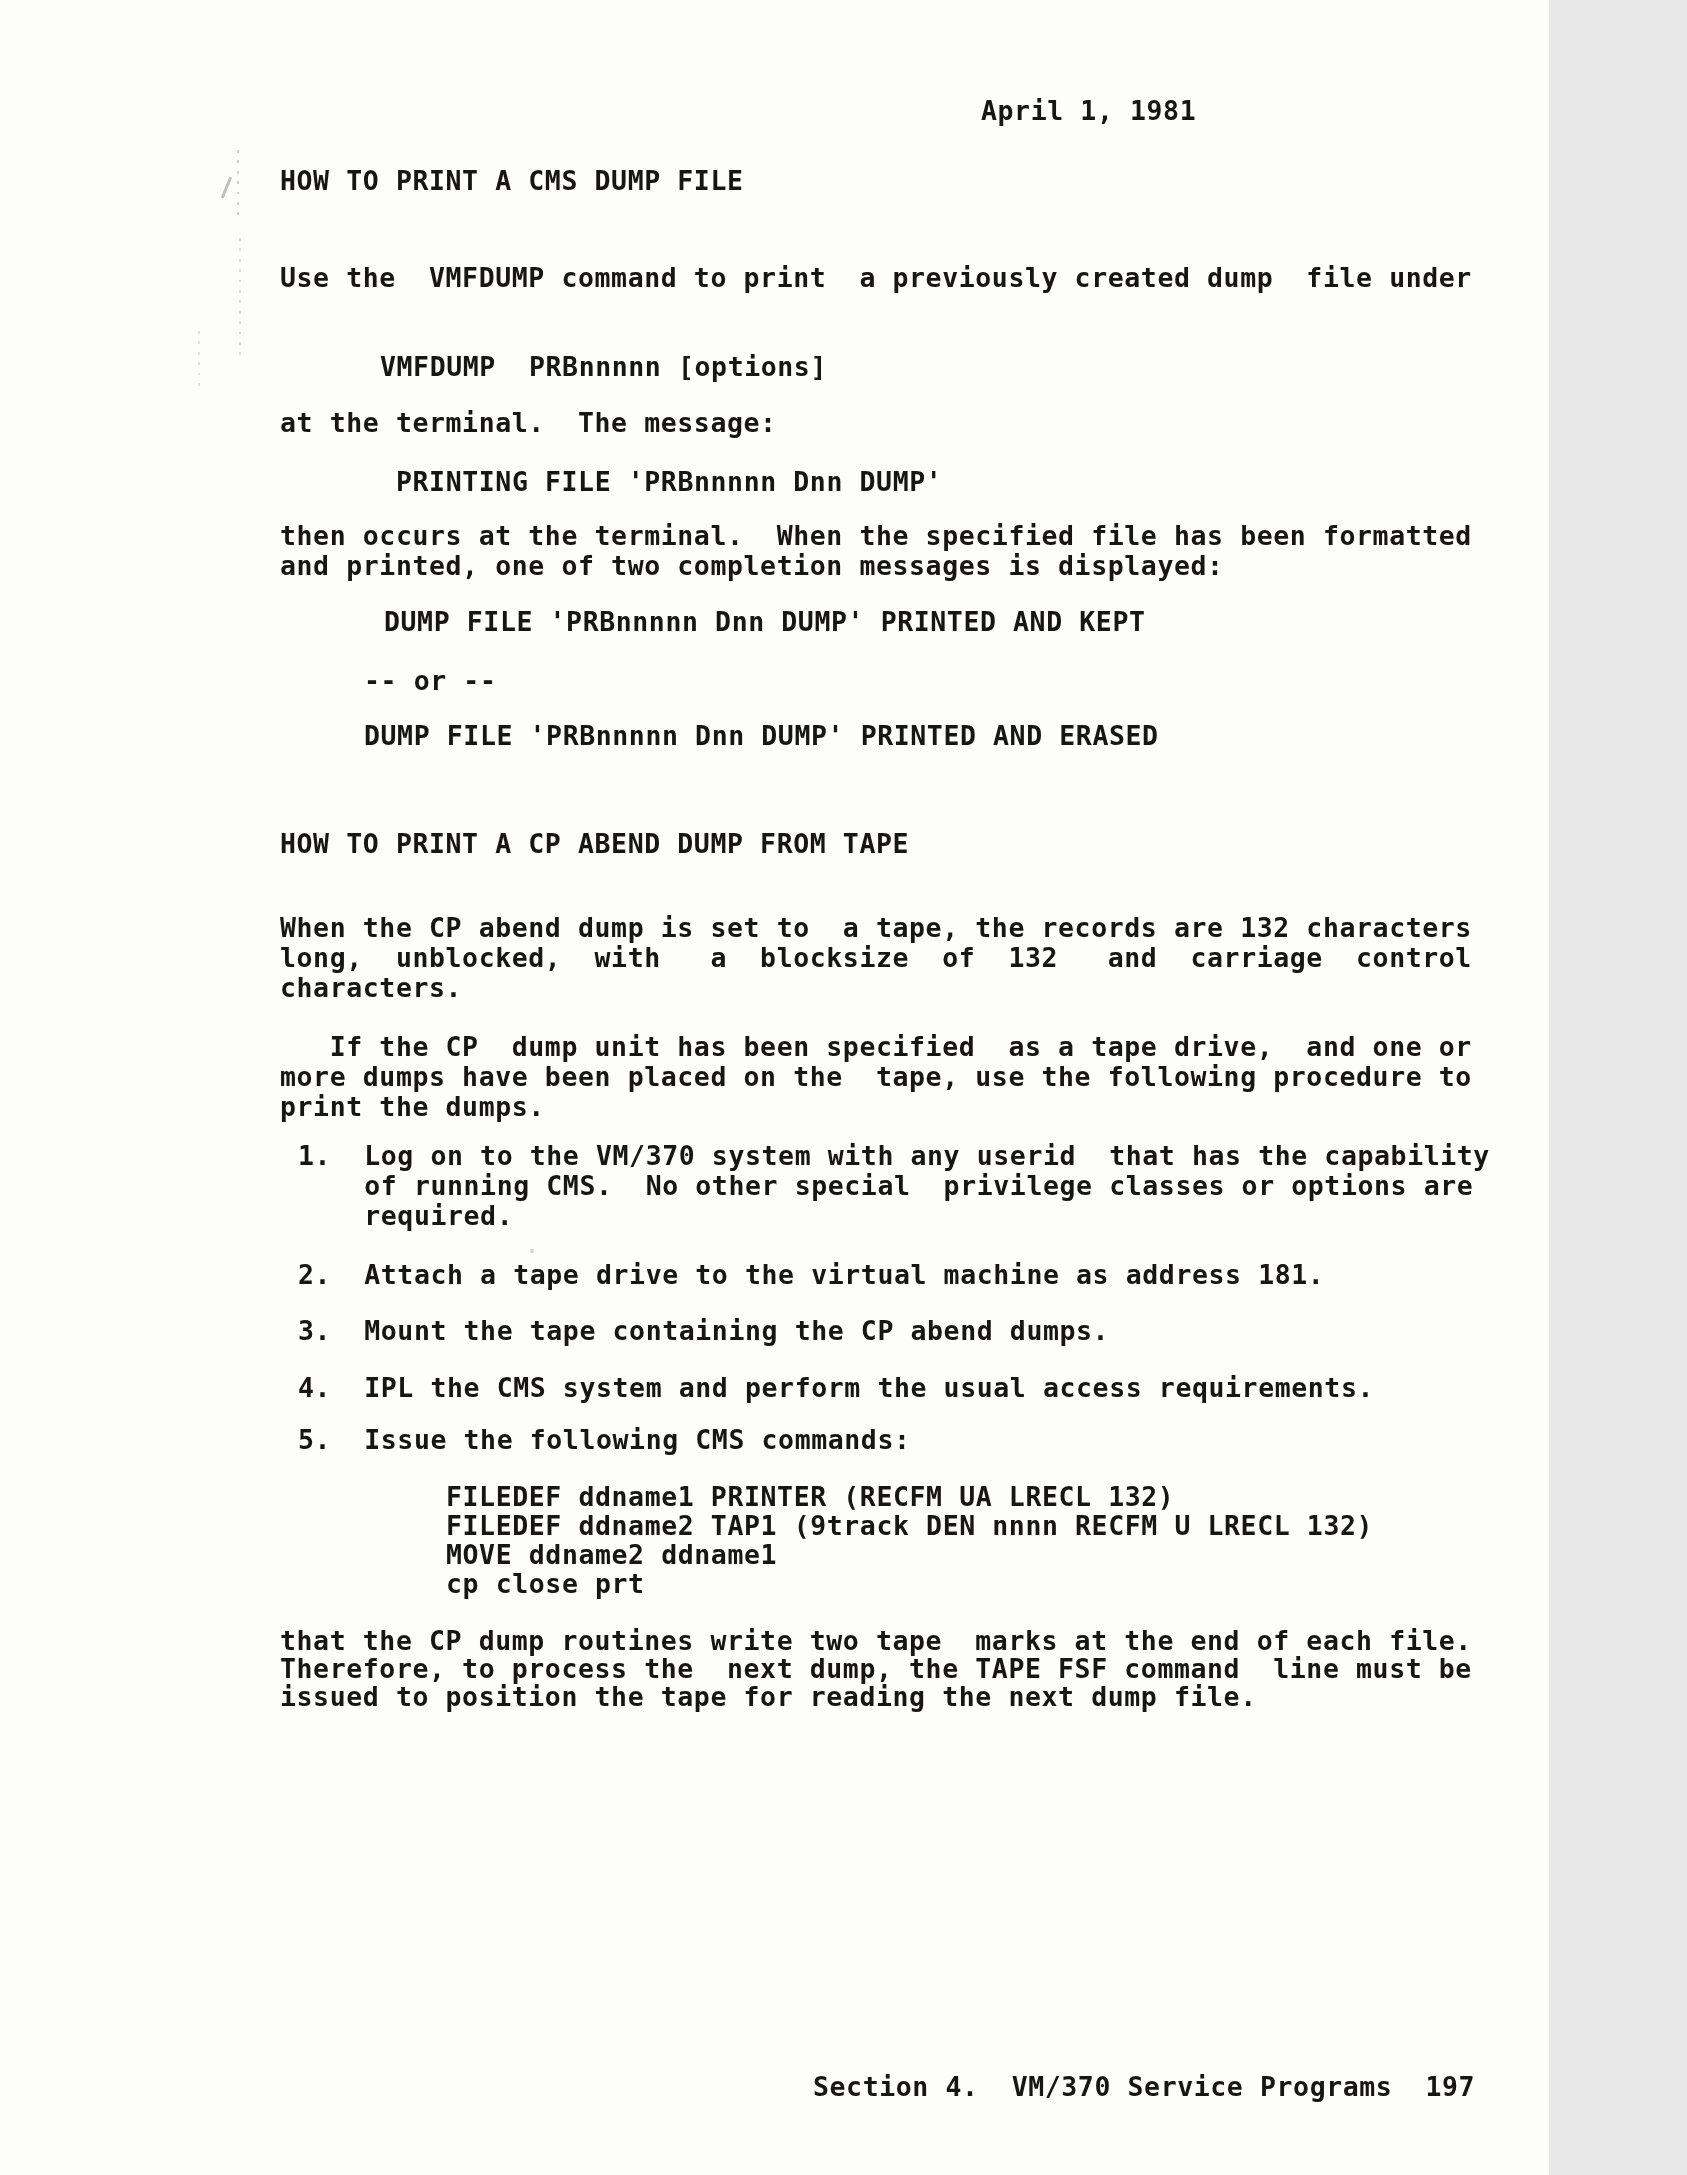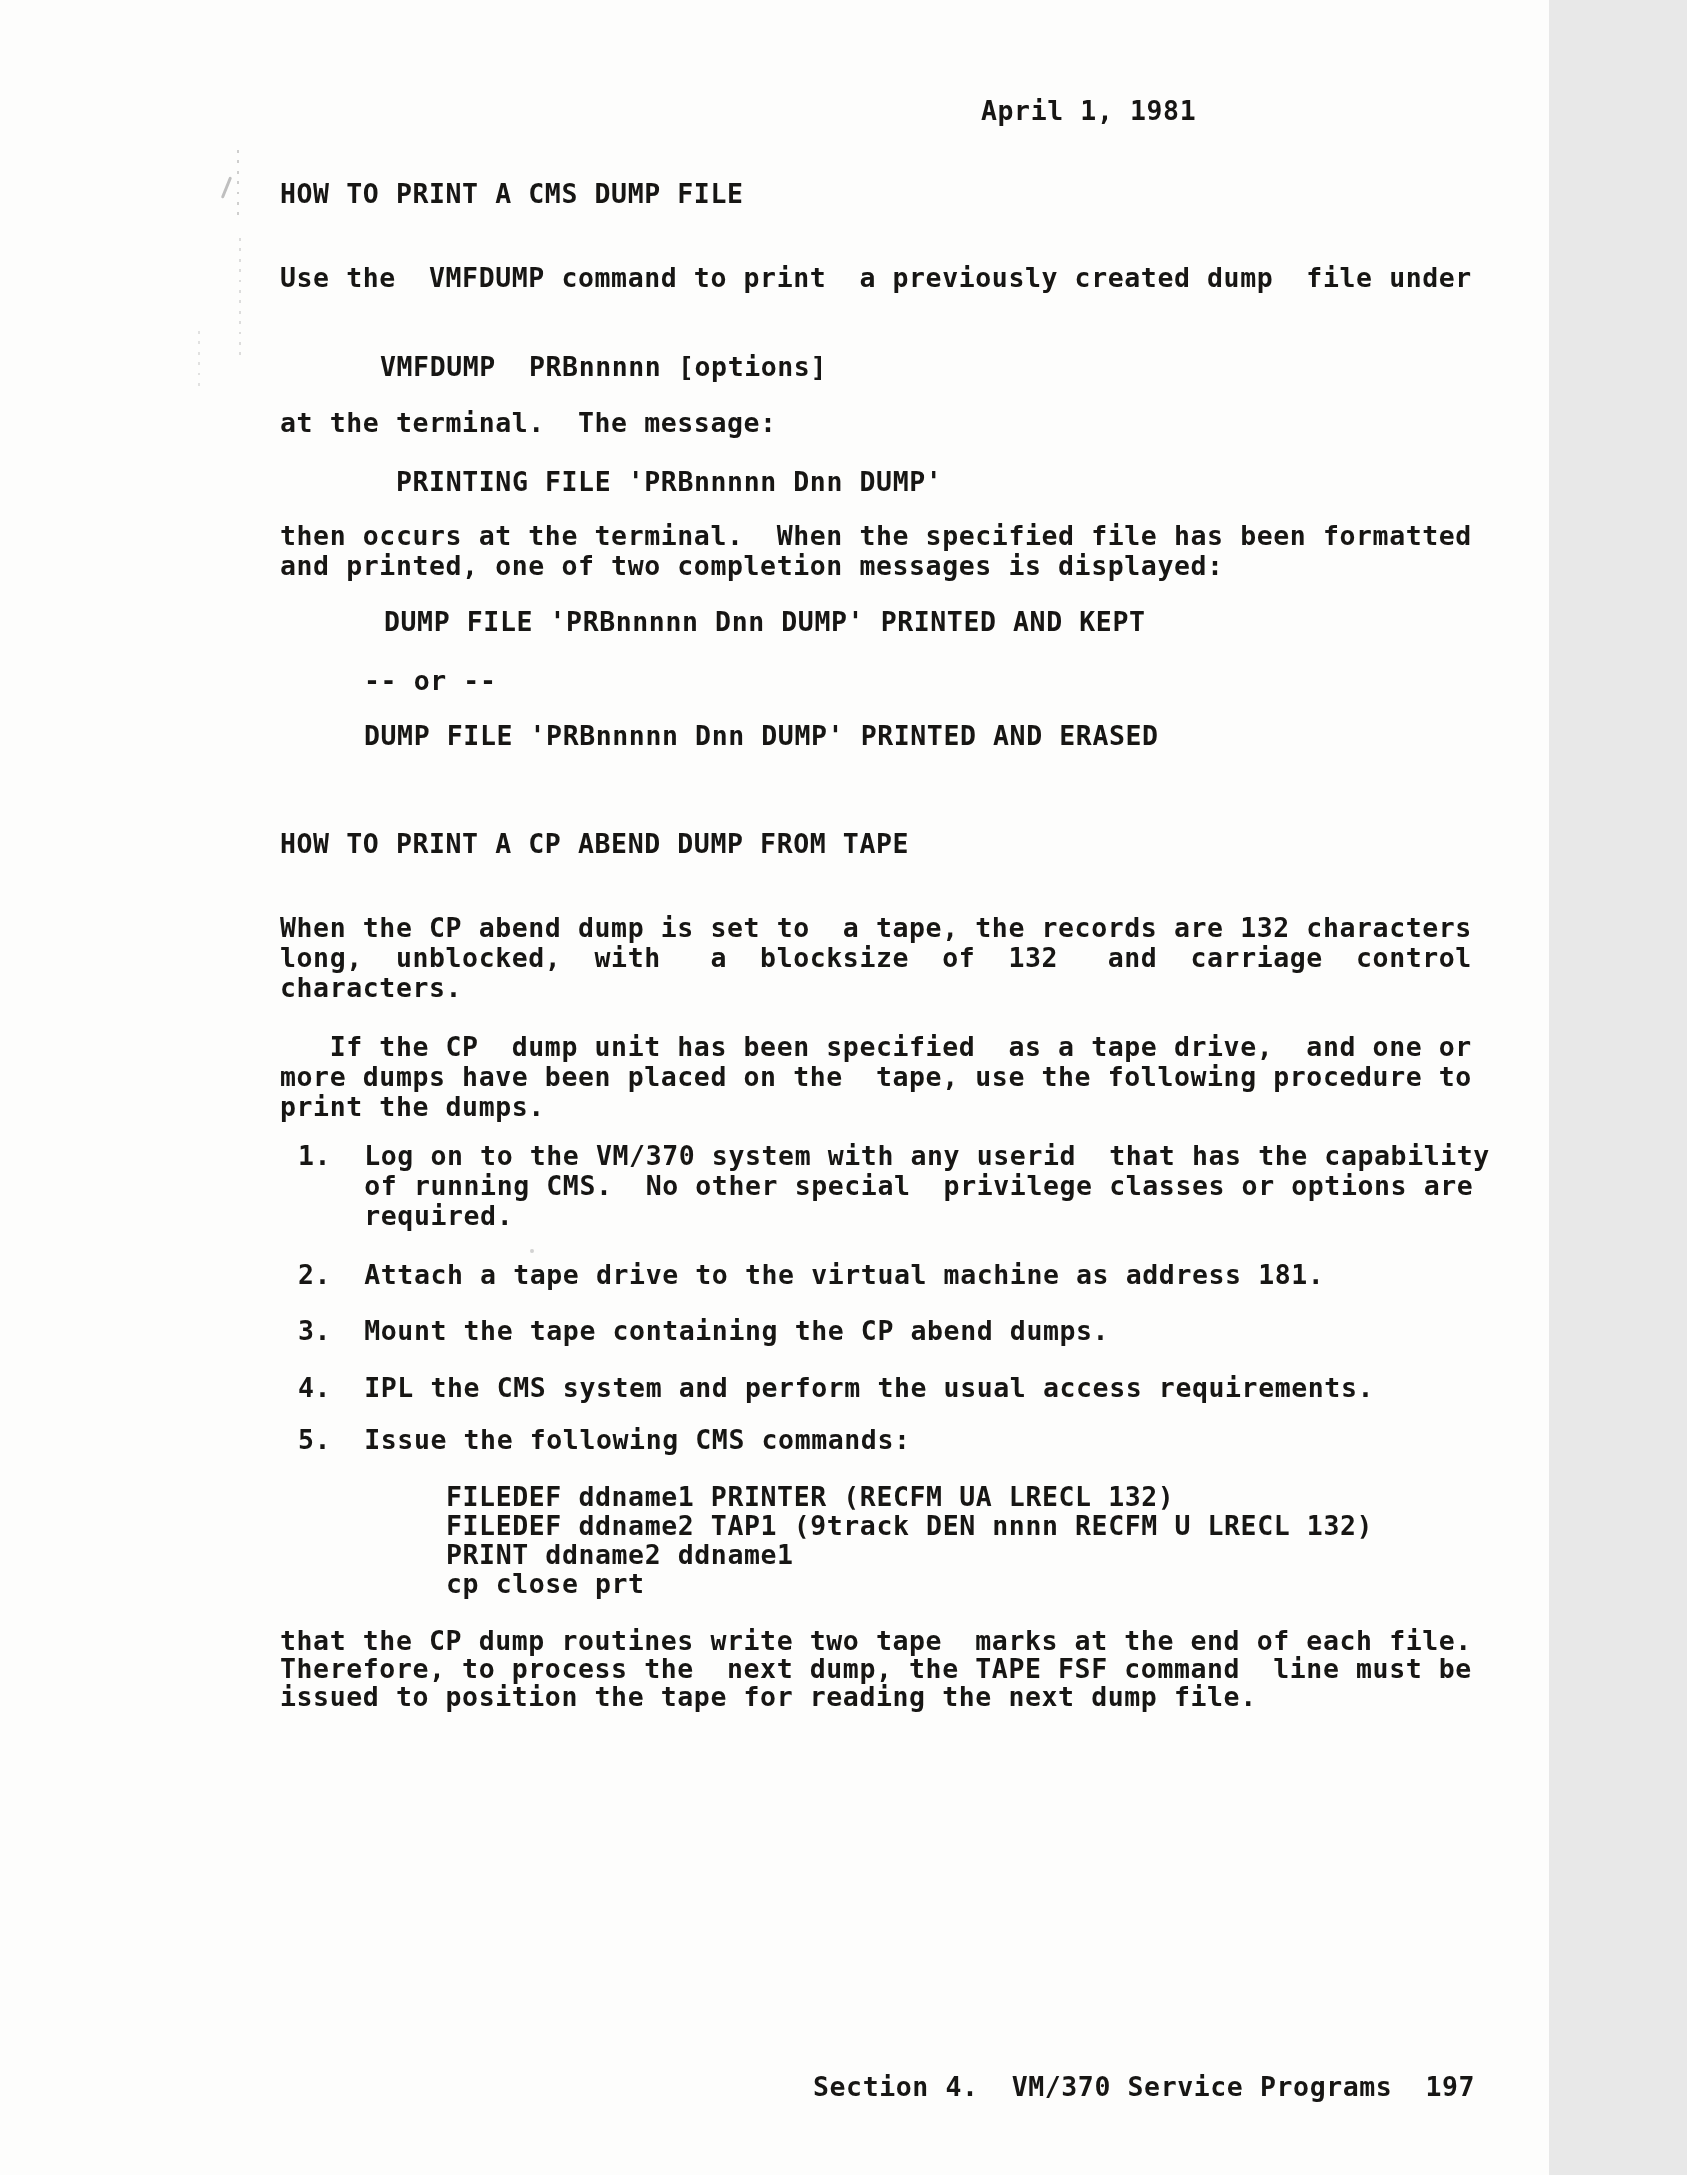--- a/index.html
+++ b/index.html
@@ -59,7 +59,7 @@
     <div class="ln">April 1, 1981</div>
   </div>
 
-  <div class="block" style="top:179px; left:280px;text-align:center;">
+  <div class="block" style="top:166px; left:280px;text-align:center;">
     <div class="ln">HOW TO PRINT A CMS DUMP FILE</div>
   </div>
 

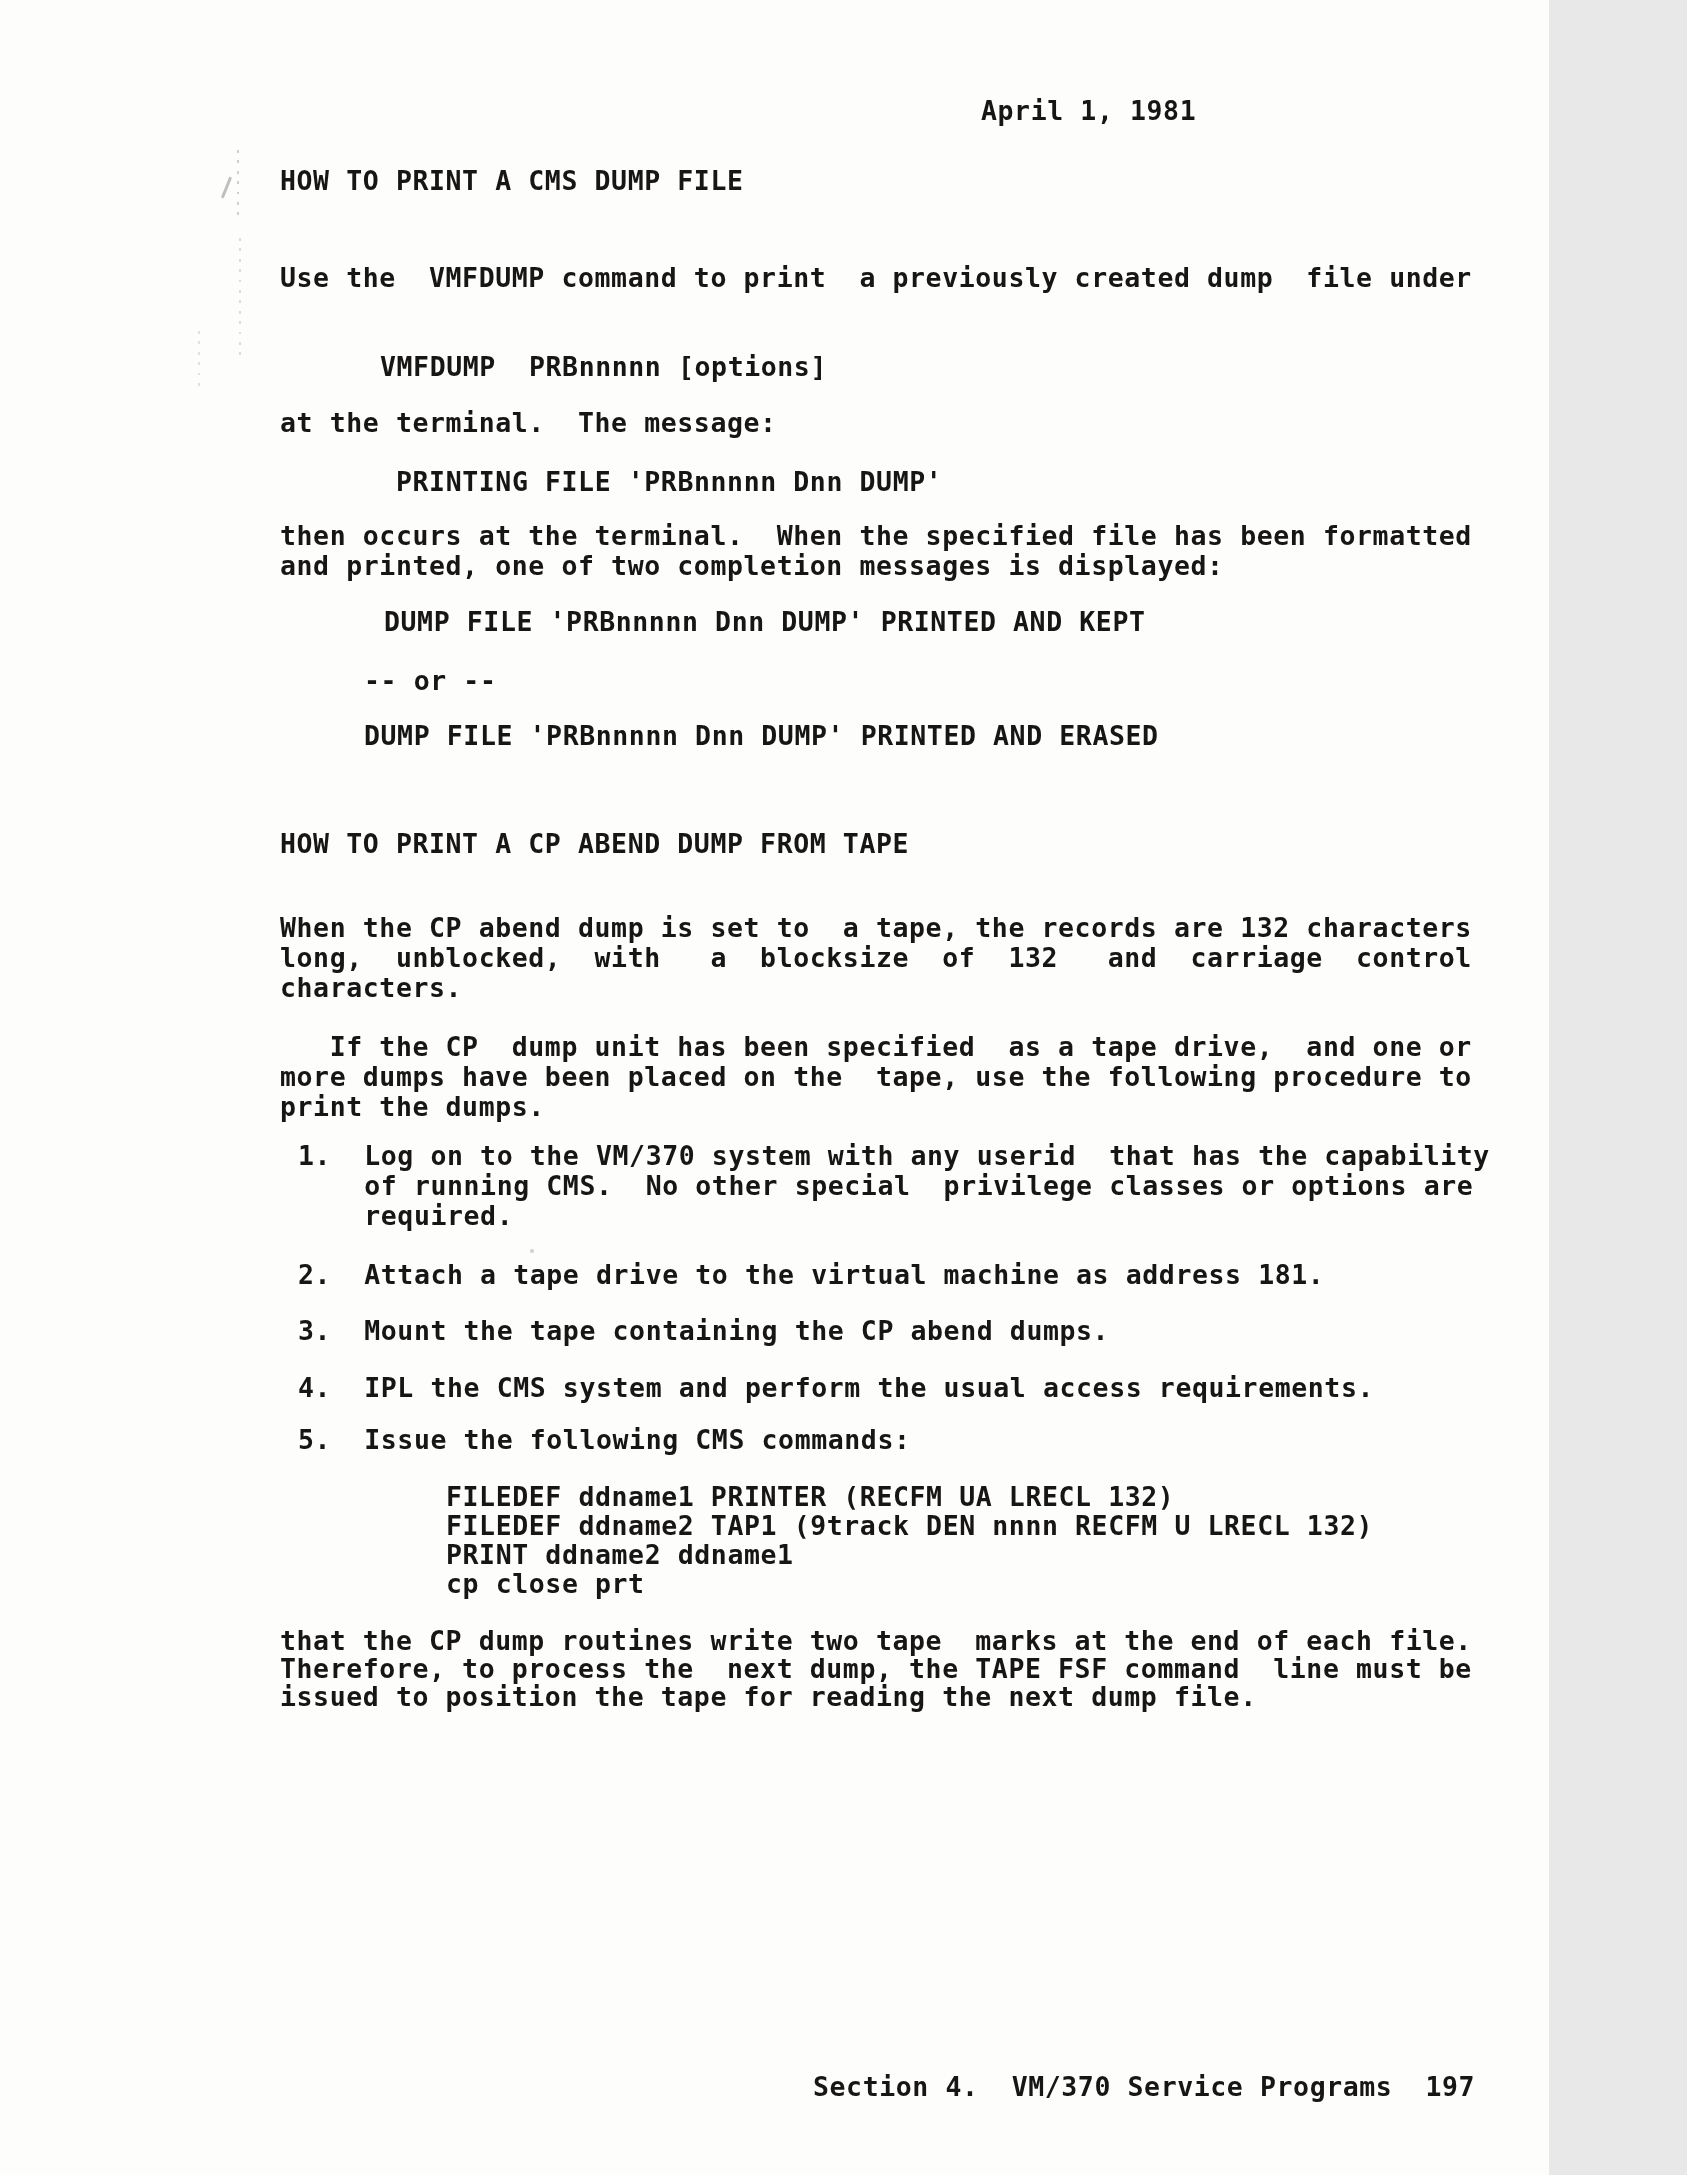--- a/index.html
+++ b/index.html
@@ -137,7 +137,7 @@
   <div class="block lh31" style="top:1482px; left:446px;">
     <div class="ln">FILEDEF ddname1 PRINTER (RECFM UA LRECL 132)</div>
     <div class="ln">FILEDEF ddname2 TAP1 (9track DEN nnnn RECFM U LRECL 132)</div>
-    <div class="ln">PRINT ddname2 ddname1</div>
+    <div class="ln">MOVE ddname2 ddname1</div>
     <div class="ln">cp close prt</div>
   </div>
 

